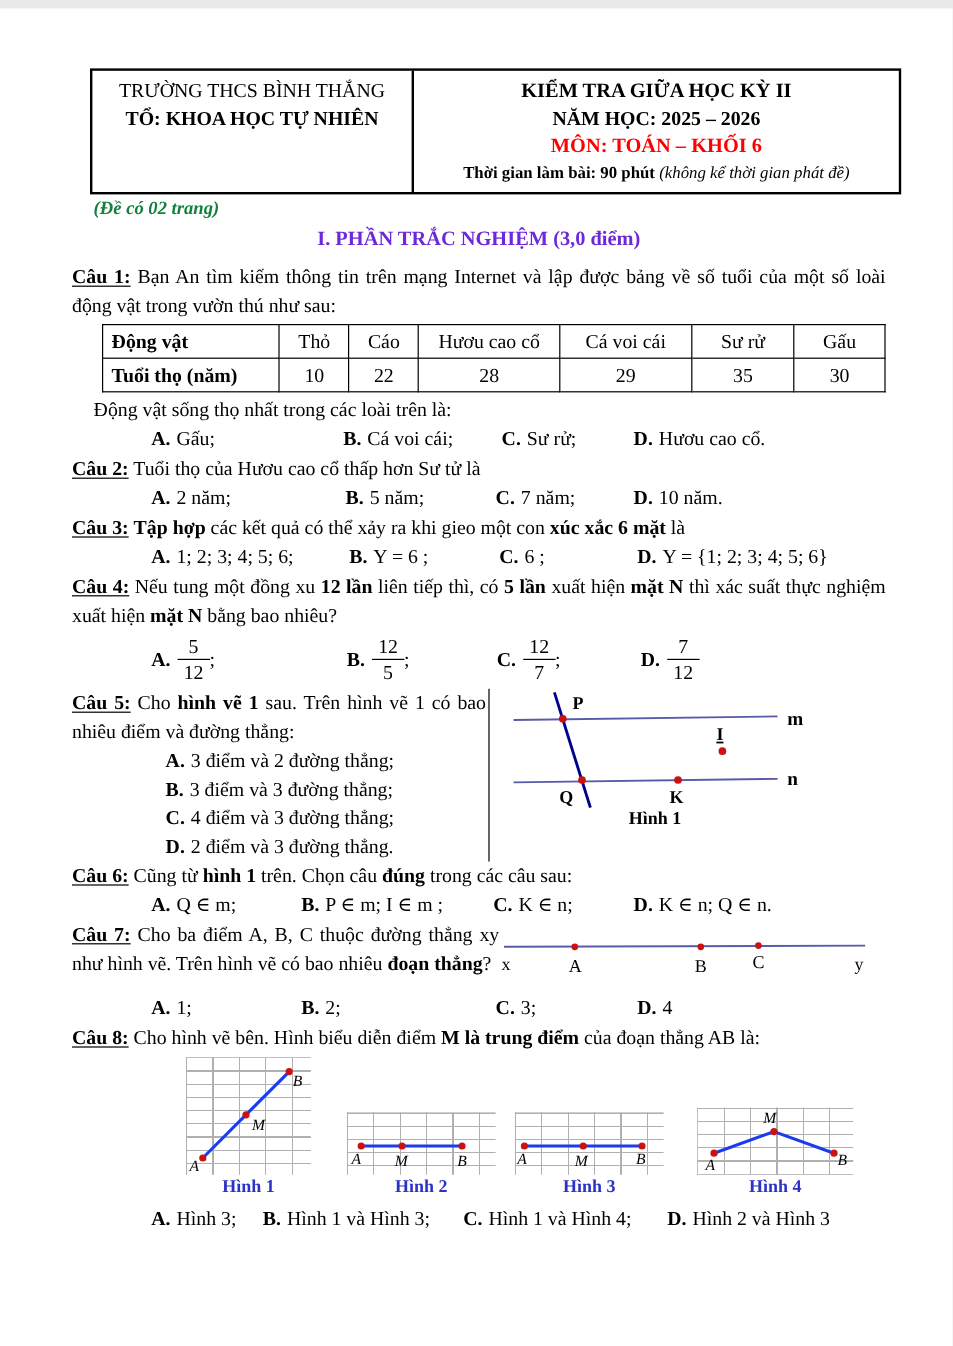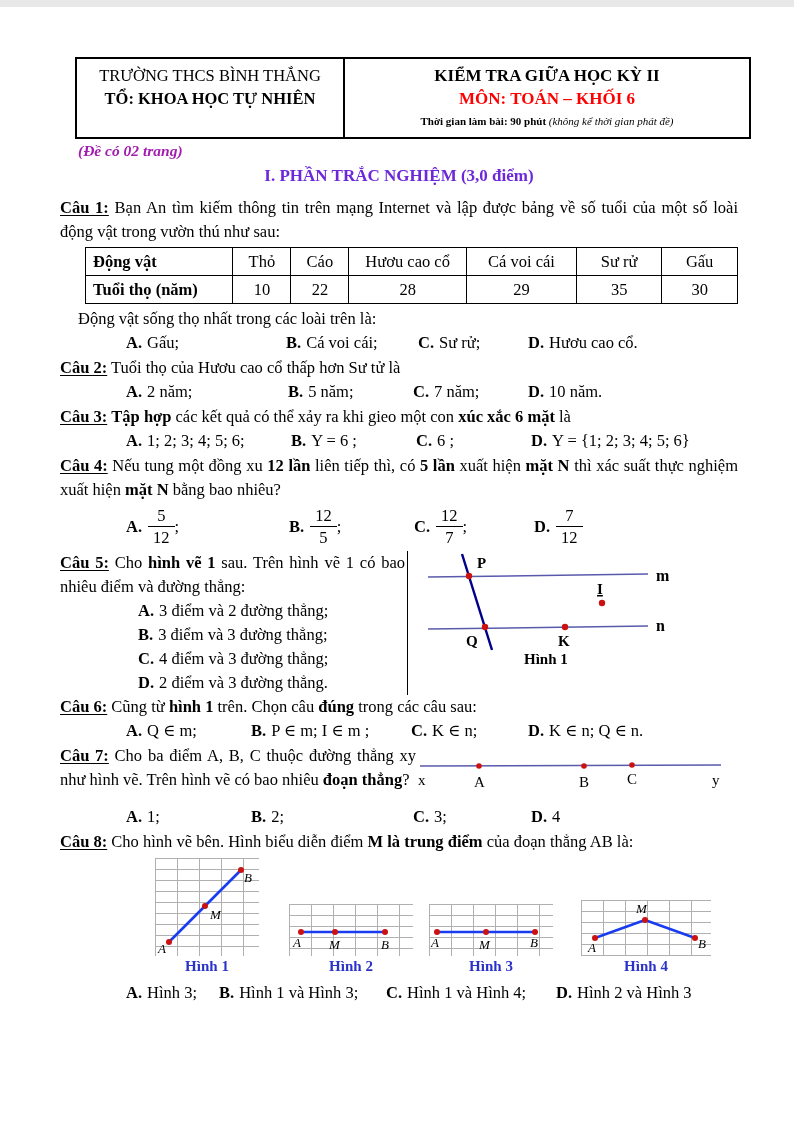--- a/index.html
+++ b/index.html
@@ -73,6 +73,7 @@
     </div>
     <div class="hdr-right">
       <div class="hdr-line bold" style="font-size:17px">KIỂM TRA GIỮA HỌC KỲ II</div>
+      <div class="hdr-line bold">NĂM HỌC: 2025 – 2026</div>
       <div class="hdr-line bold red" style="font-size:17px">MÔN: TOÁN – KHỐI 6</div>
       <div class="hdr-line hdr-duration"><b>Thời gian làm bài: 90 phút</b><span class="italic"> (không kể thời gian phát đề)</span></div>
     </div>

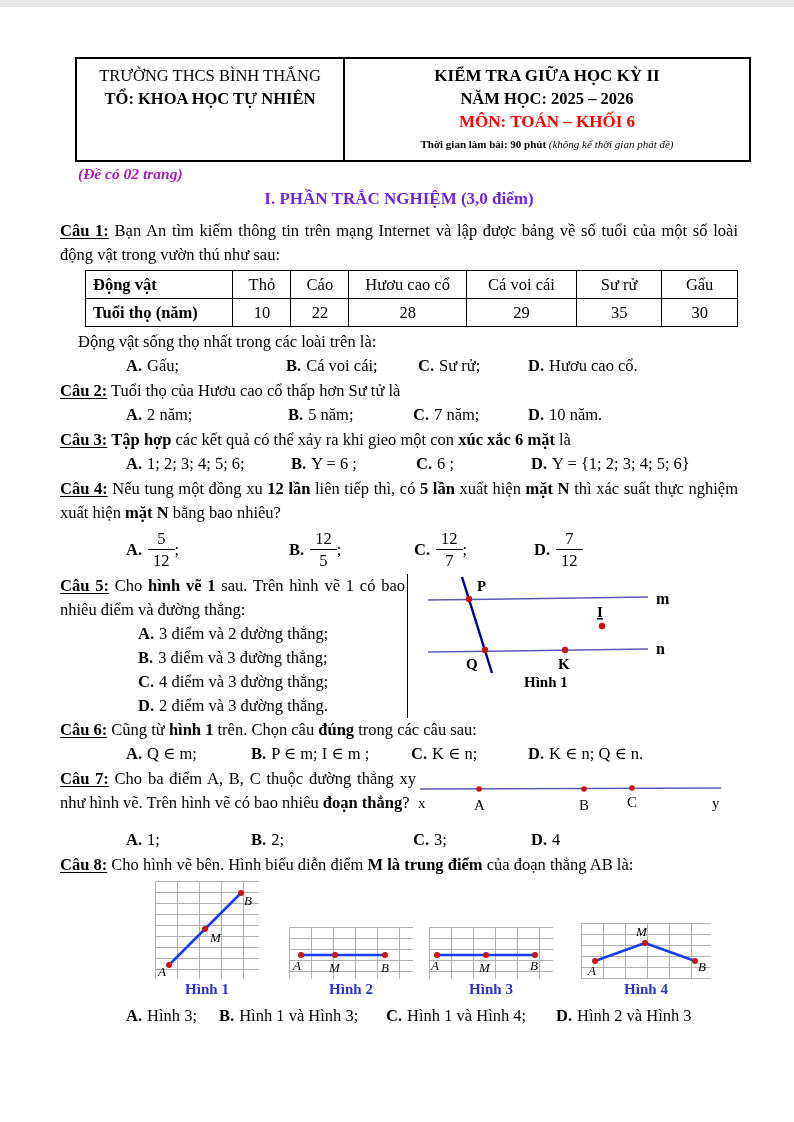--- a/index.html
+++ b/index.html
@@ -17,7 +17,7 @@
   .red{color:#ff0000;}
   .blue{color:#1d70c0;}
   .italic{font-style:italic;}
-  .hdr-duration{white-space:nowrap;font-size:11px;}
+  .hdr-duration{white-space:nowrap;font-size:14px;}
   .page-note{color:#a21caf;font-style:italic;font-weight:bold;margin:3px 0 4px 18px;font-size:15.5px;}
   
   .sec-title{text-align:center;color:#6d28d9;font-weight:bold;font-size:17px;margin:6px 0 10px;}

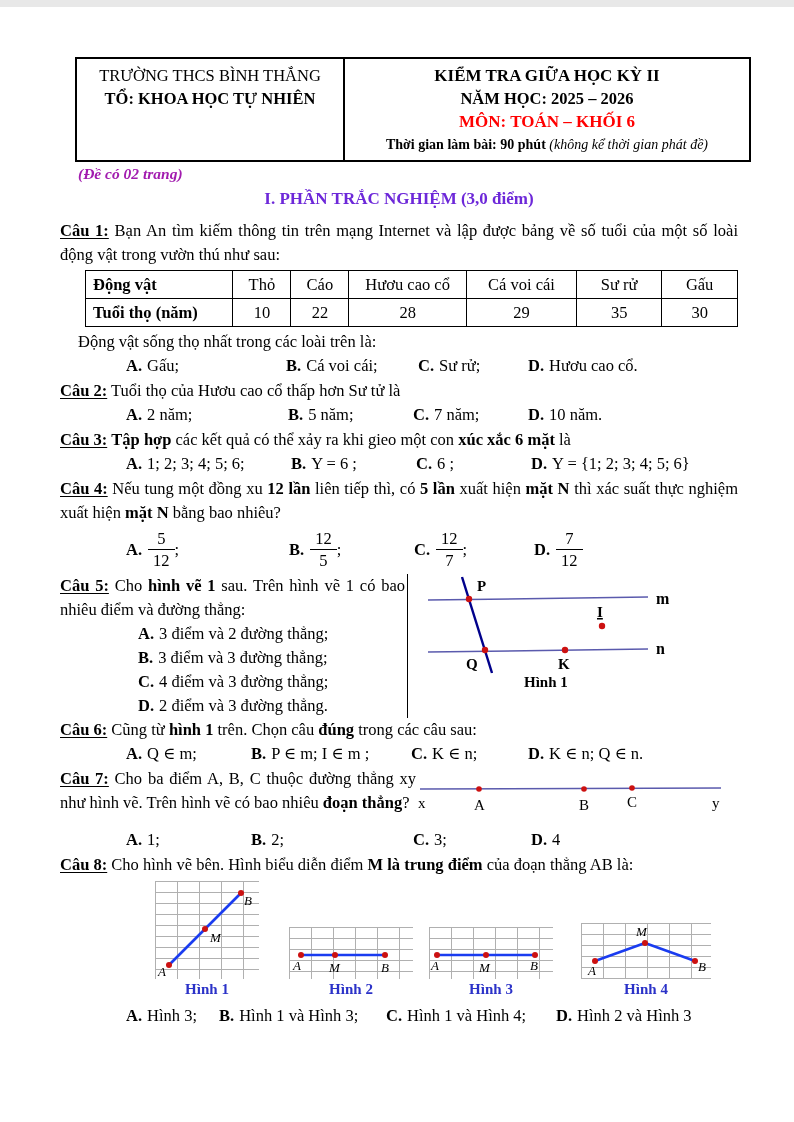--- a/index.html
+++ b/index.html
@@ -18,7 +18,7 @@
   .blue{color:#1d70c0;}
   .italic{font-style:italic;}
   .hdr-duration{white-space:nowrap;font-size:14px;}
-  .page-note{color:#a21caf;font-style:italic;font-weight:bold;margin:3px 0 4px 18px;font-size:15.5px;}
+  .page-note{color:#15803d;font-style:italic;font-weight:bold;margin:3px 0 4px 18px;font-size:15.5px;}
   
   .sec-title{text-align:center;color:#6d28d9;font-weight:bold;font-size:17px;margin:6px 0 10px;}
   p.para{margin:0;text-align:justify;line-height:24px;}

